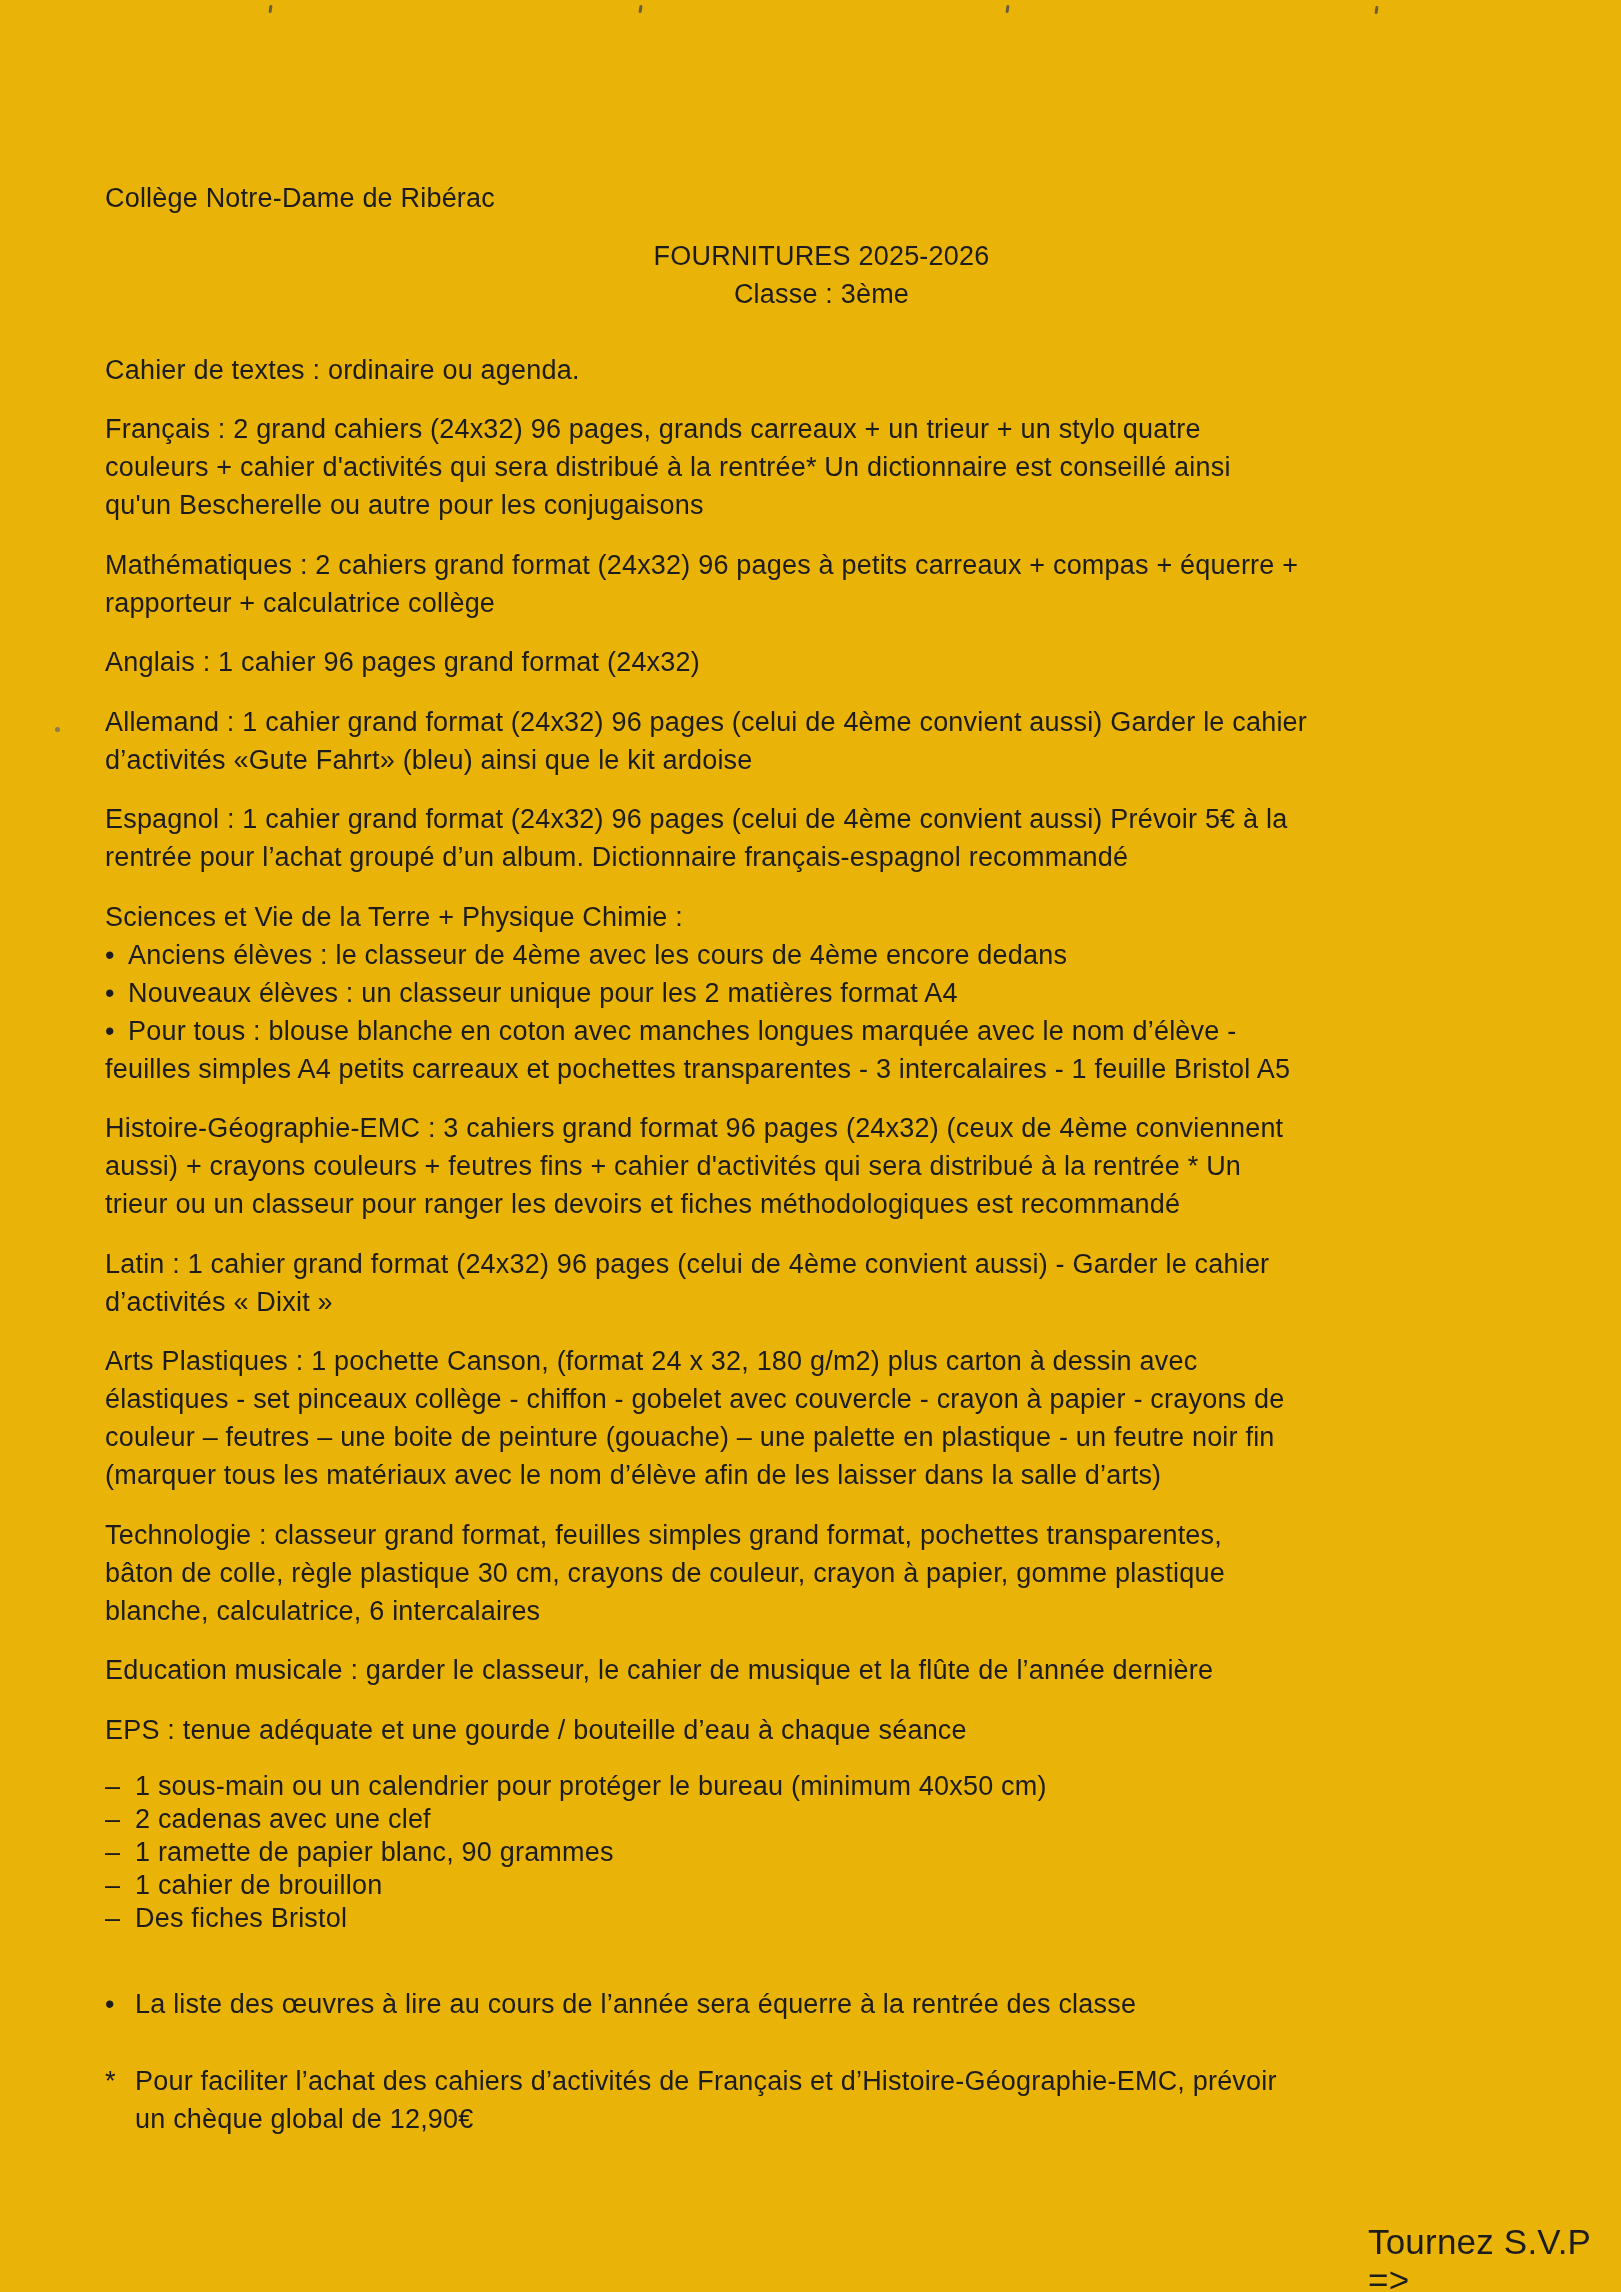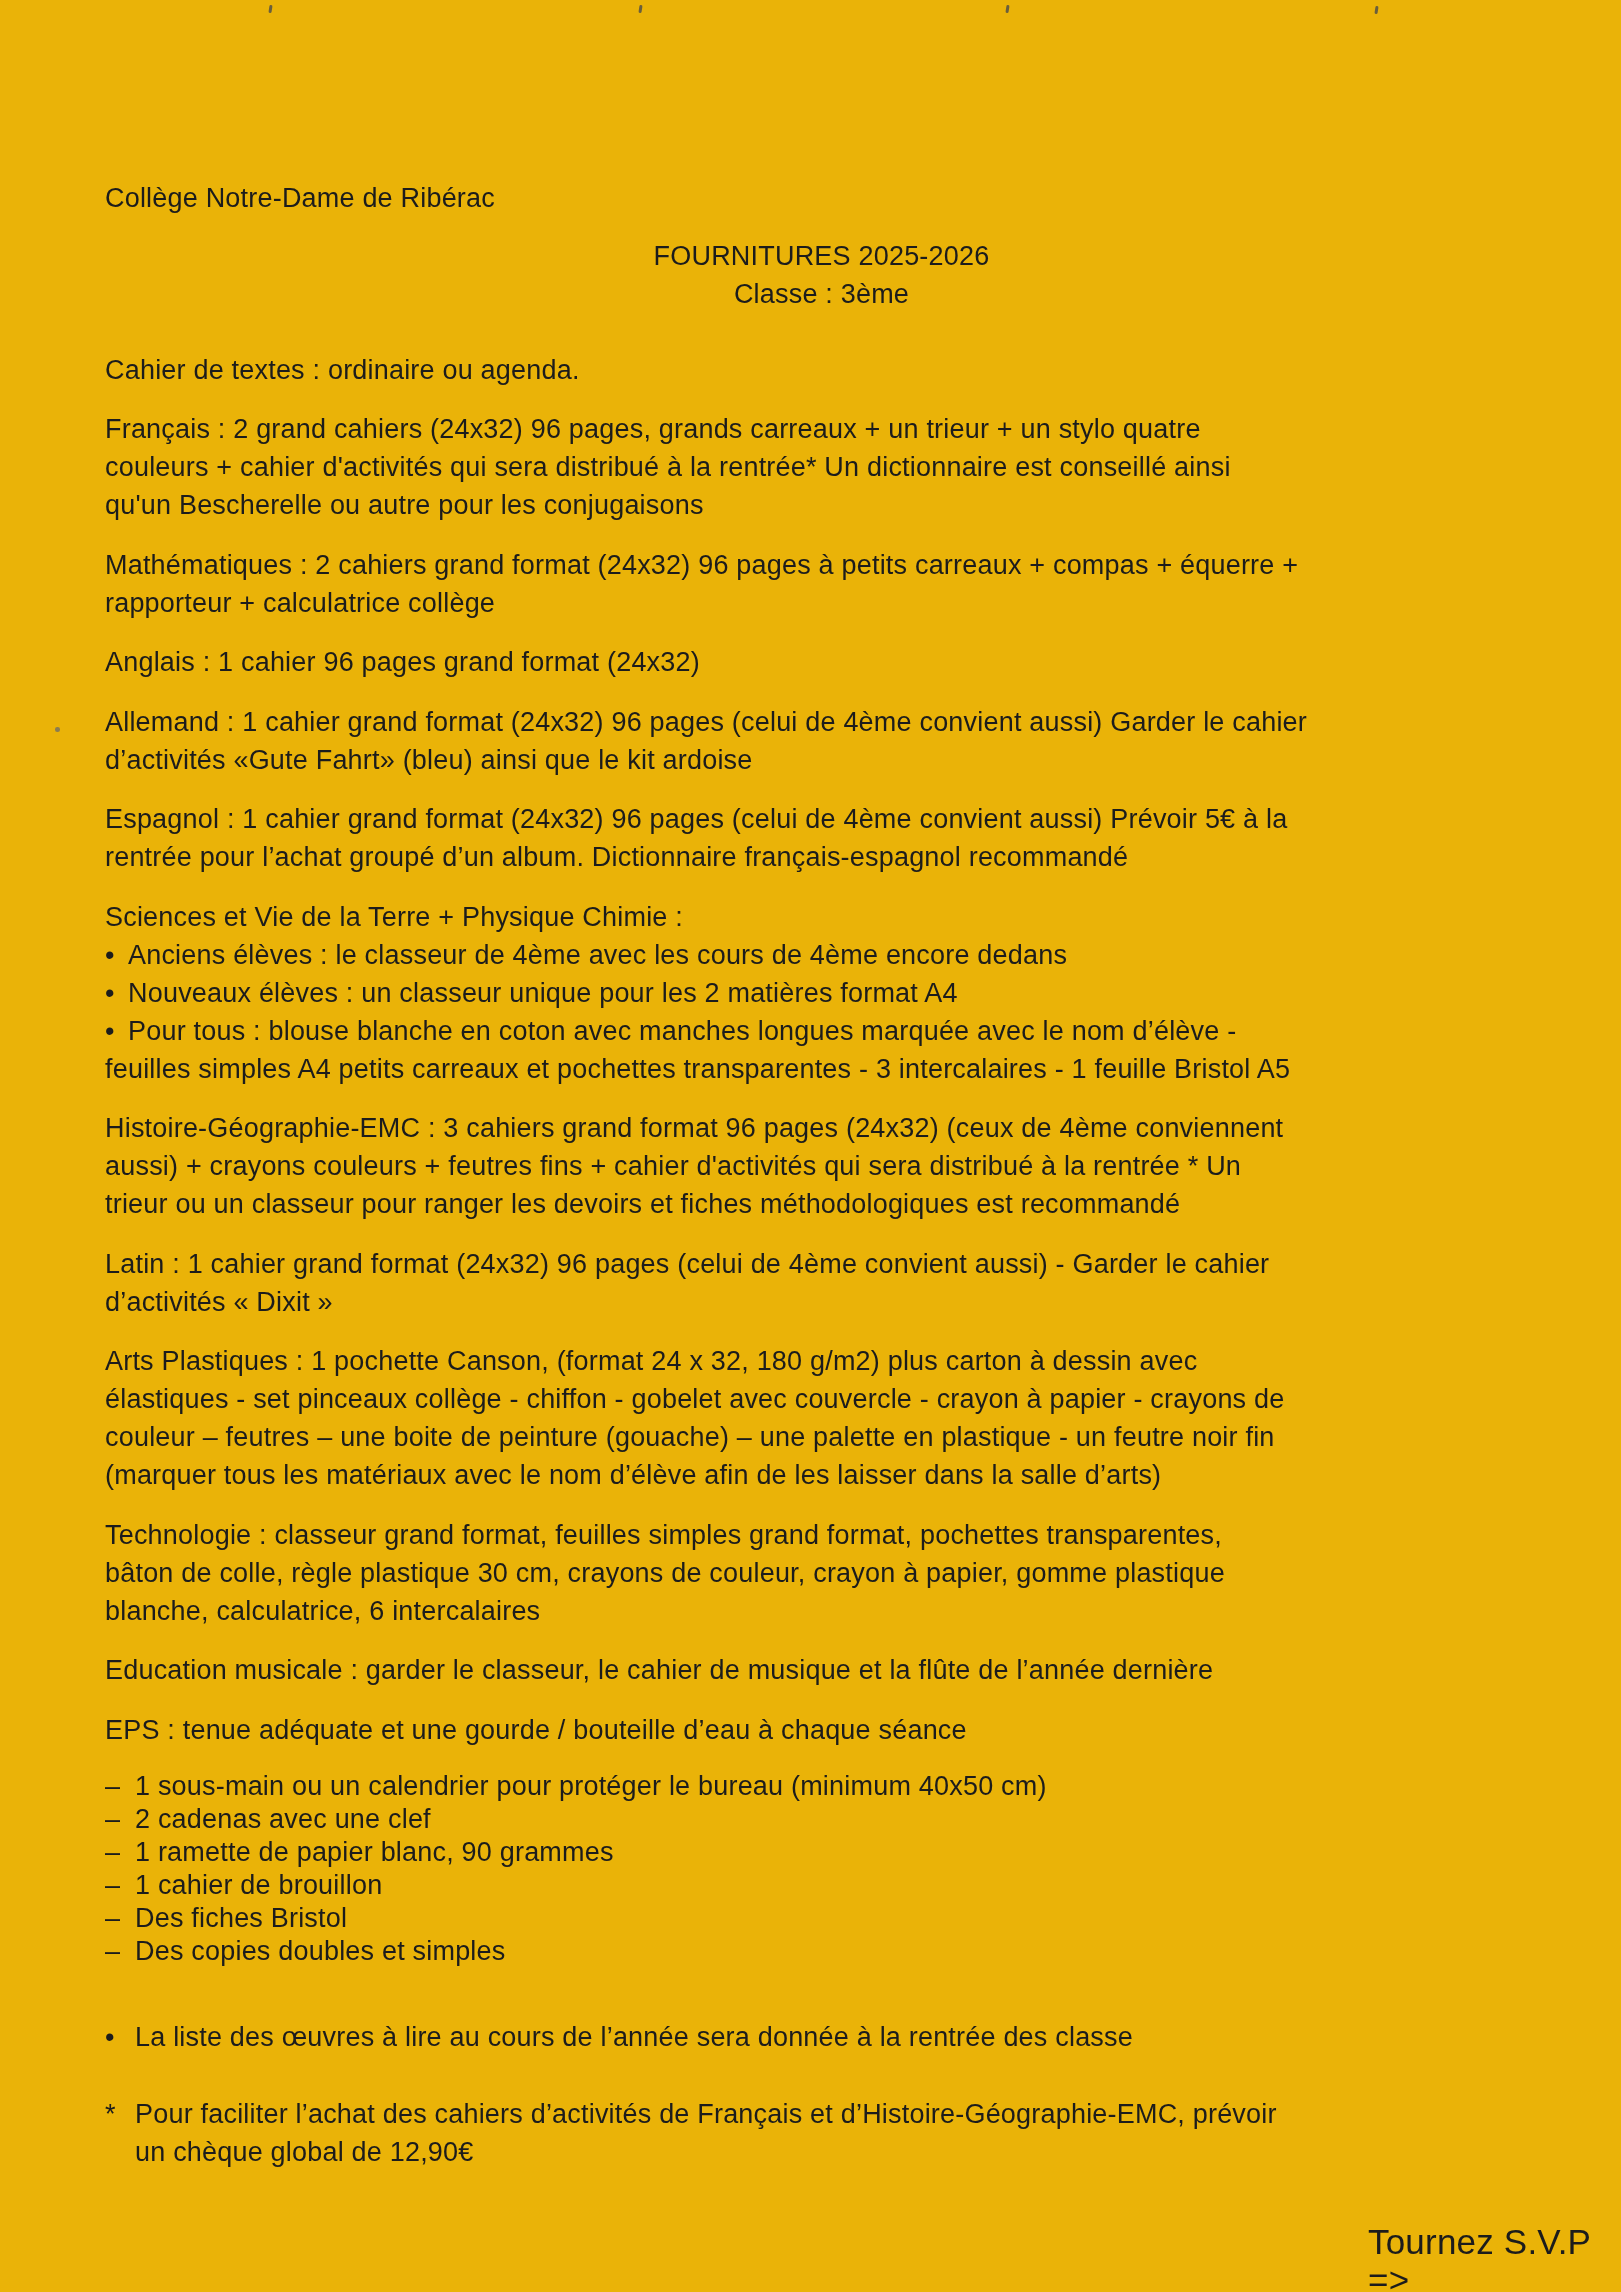--- a/index.html
+++ b/index.html
@@ -156,7 +156,6 @@
       <li class="check-item"><span class="marker">–</span><span>1 ramette de papier blanc, 90 grammes</span></li>
       <li class="check-item"><span class="marker">–</span><span>1 cahier de brouillon</span></li>
       <li class="check-item"><span class="marker">–</span><span>Des fiches Bristol</span></li>
-      <li class="check-item"><span class="marker">–</span><span>Des copies doubles et simples</span></li>
     </ul>
 
     <p class="note note-1"><span class="marker">•</span><span class="btext">La liste des œuvres à lire au cours de l’année sera donnée à la rentrée des classe</span></p>

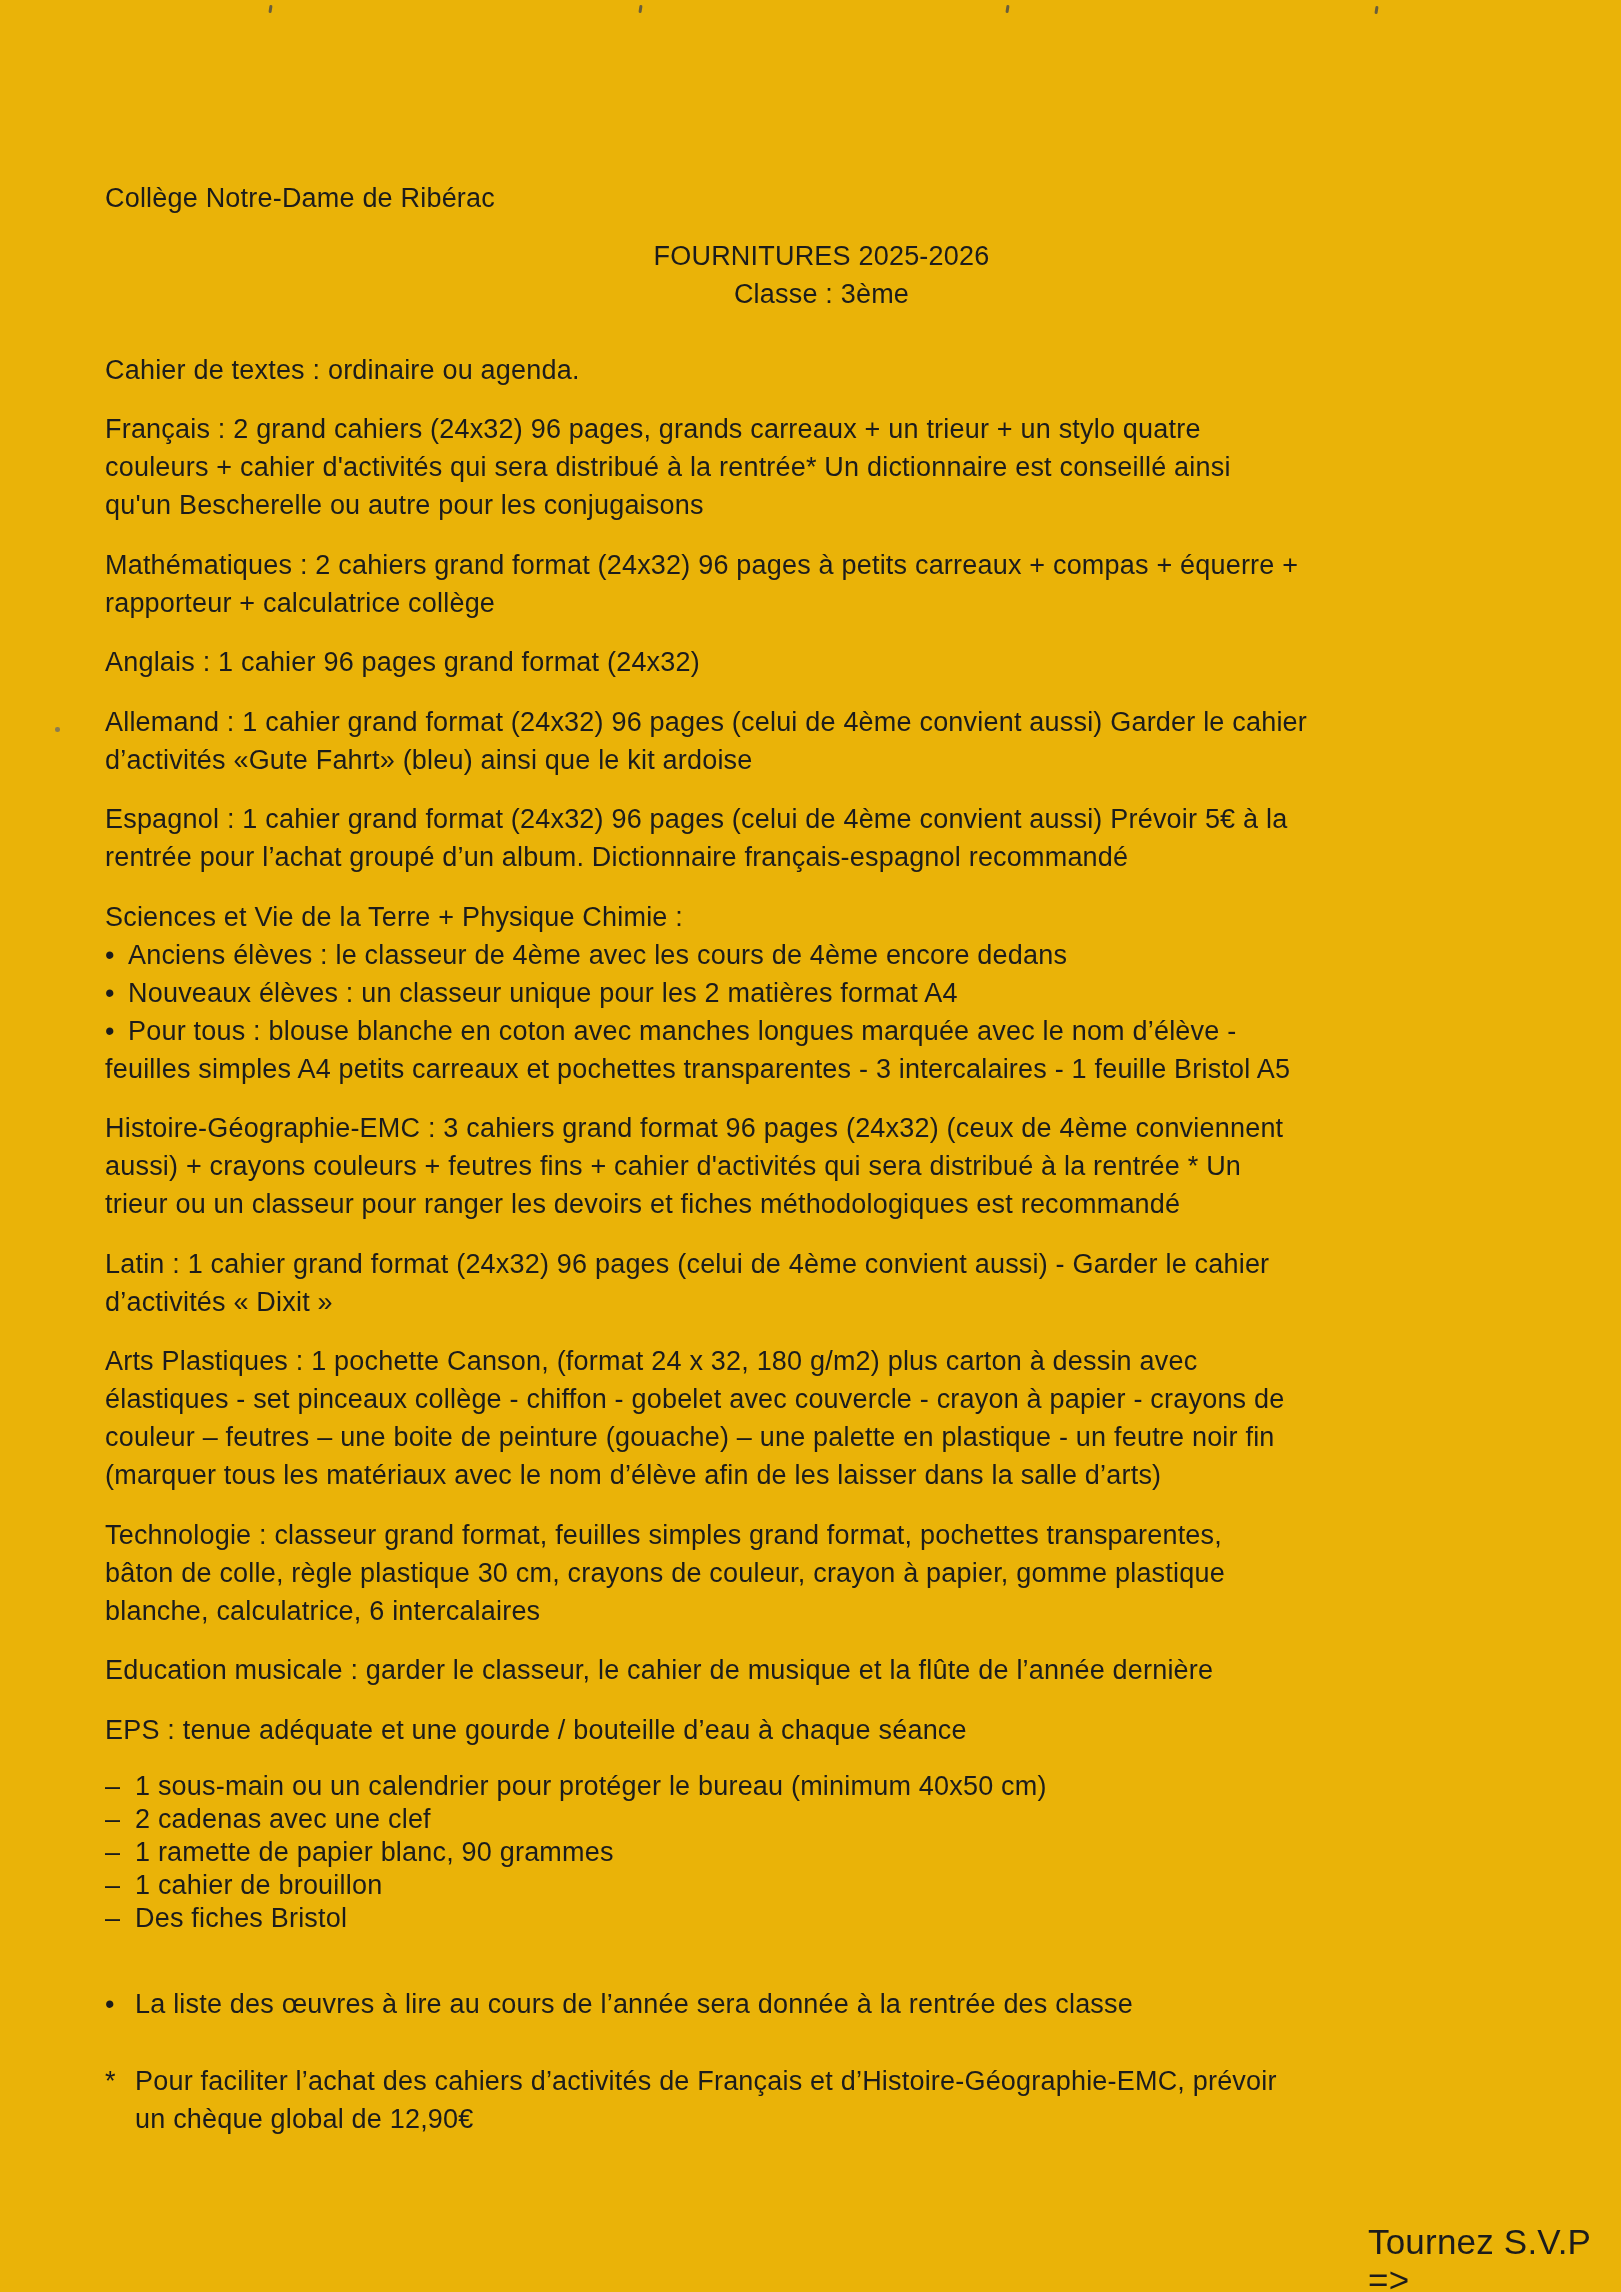--- a/index.html
+++ b/index.html
@@ -158,7 +158,7 @@
       <li class="check-item"><span class="marker">–</span><span>Des fiches Bristol</span></li>
     </ul>
 
-    <p class="note note-1"><span class="marker">•</span><span class="btext">La liste des œuvres à lire au cours de l’année sera donnée à la rentrée des classe</span></p>
+    <p class="note note-1"><span class="marker">•</span><span class="btext">La liste des œuvres à lire au cours de l’année sera équerre à la rentrée des classe</span></p>
     <p class="note note-2"><span class="marker">*</span><span class="btext">Pour faciliter l’achat des cahiers d’activités de Français et d’Histoire-Géographie-EMC, prévoir
 un chèque global de 12,90€</span></p>
 

